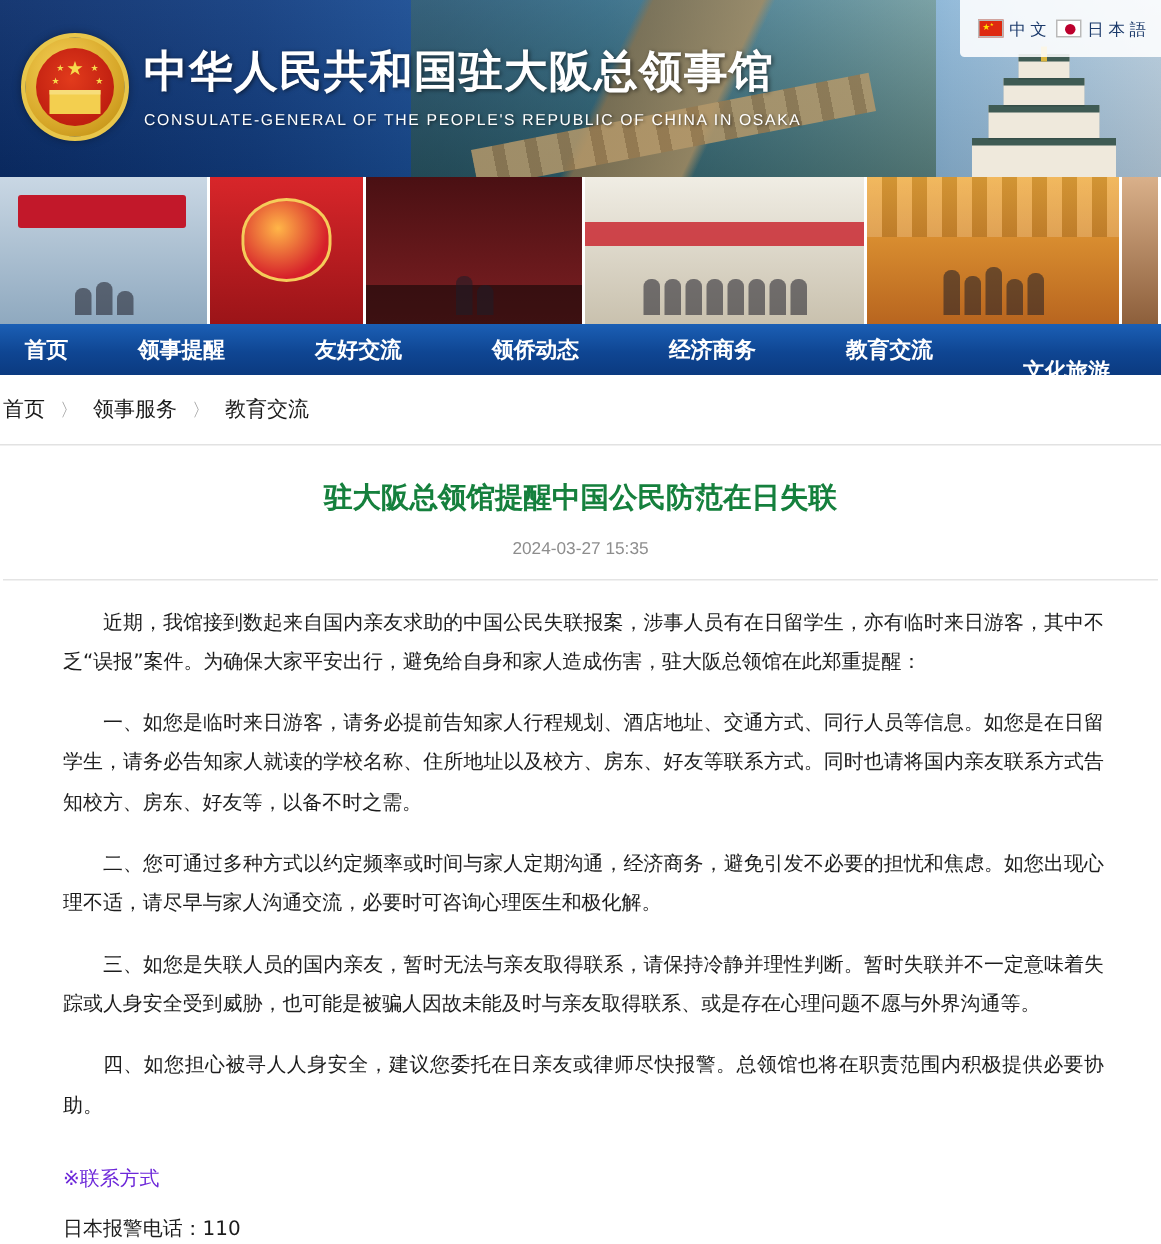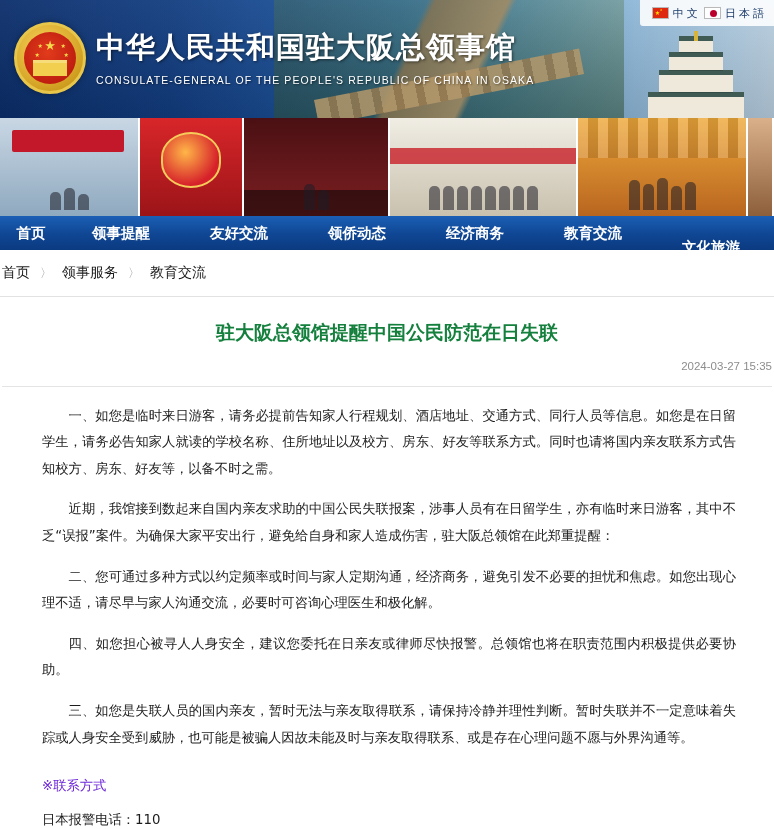--- a/index.html
+++ b/index.html
@@ -14,7 +14,7 @@
   
   .lang-bar {
     position: absolute; top: 0; right: 0;
-    height: 26px;
+    height: 38px;
     display: flex; align-items: center; gap: 6px;
     padding: 0 10px 0 12px;
     background: rgba(255,255,255,0.88);

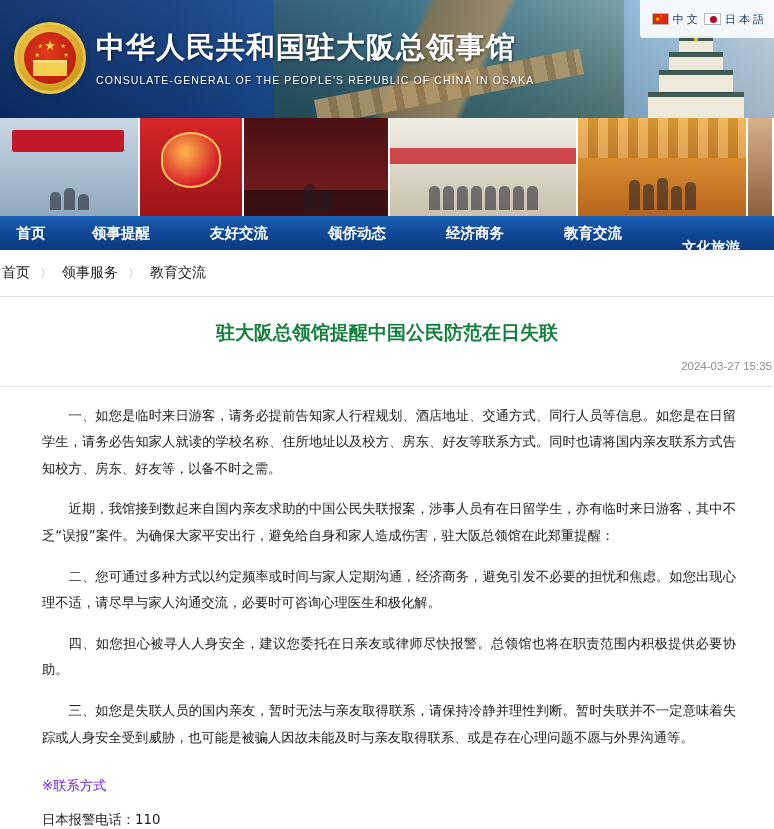--- a/index.html
+++ b/index.html
@@ -206,7 +206,7 @@
     line-height: 1.4;
   }
   .art-date {
-    text-align: right;
+    text-align: center;
     font-size: 11.5px; color: #8d8d8d;
     padding-bottom: 14px;
   }

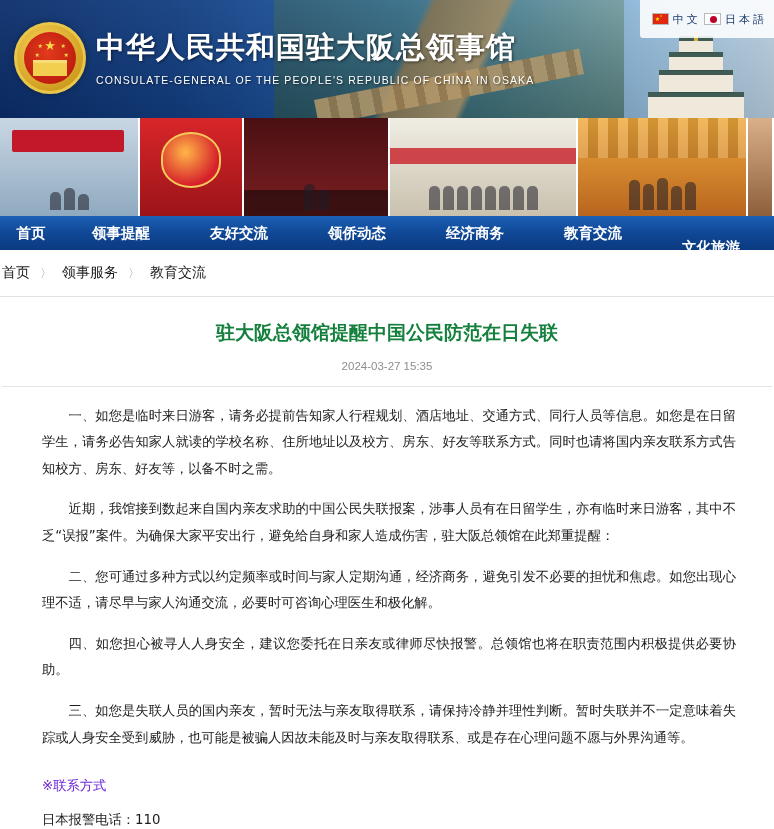--- a/index.html
+++ b/index.html
@@ -348,8 +348,8 @@
     <div class="rule"></div>
 
     <div class="body-wrap">
+      <p class="para indent">近期，我馆接到数起来自国内亲友求助的中国公民失联报案，涉事人员有在日留学生，亦有临时来日游客，其中不乏“误报”案件。为确保大家平安出行，避免给自身和家人造成伤害，驻大阪总领馆在此郑重提醒：</p>
       <p class="para indent">一、如您是临时来日游客，请务必提前告知家人行程规划、酒店地址、交通方式、同行人员等信息。如您是在日留学生，请务必告知家人就读的学校名称、住所地址以及校方、房东、好友等联系方式。同时也请将国内亲友联系方式告知校方、房东、好友等，以备不时之需。</p>
-      <p class="para indent">近期，我馆接到数起来自国内亲友求助的中国公民失联报案，涉事人员有在日留学生，亦有临时来日游客，其中不乏“误报”案件。为确保大家平安出行，避免给自身和家人造成伤害，驻大阪总领馆在此郑重提醒：</p>
       <p class="para indent">二、您可通过多种方式以约定频率或时间与家人定期沟通，经济商务，避免引发不必要的担忧和焦虑。如您出现心理不适，请尽早与家人沟通交流，必要时可咨询心理医生和极化解。</p>
       <p class="para indent">四、如您担心被寻人人身安全，建议您委托在日亲友或律师尽快报警。总领馆也将在职责范围内积极提供必要协助。</p>
       <p class="para indent">三、如您是失联人员的国内亲友，暂时无法与亲友取得联系，请保持冷静并理性判断。暂时失联并不一定意味着失踪或人身安全受到威胁，也可能是被骗人因故未能及时与亲友取得联系、或是存在心理问题不愿与外界沟通等。</p>

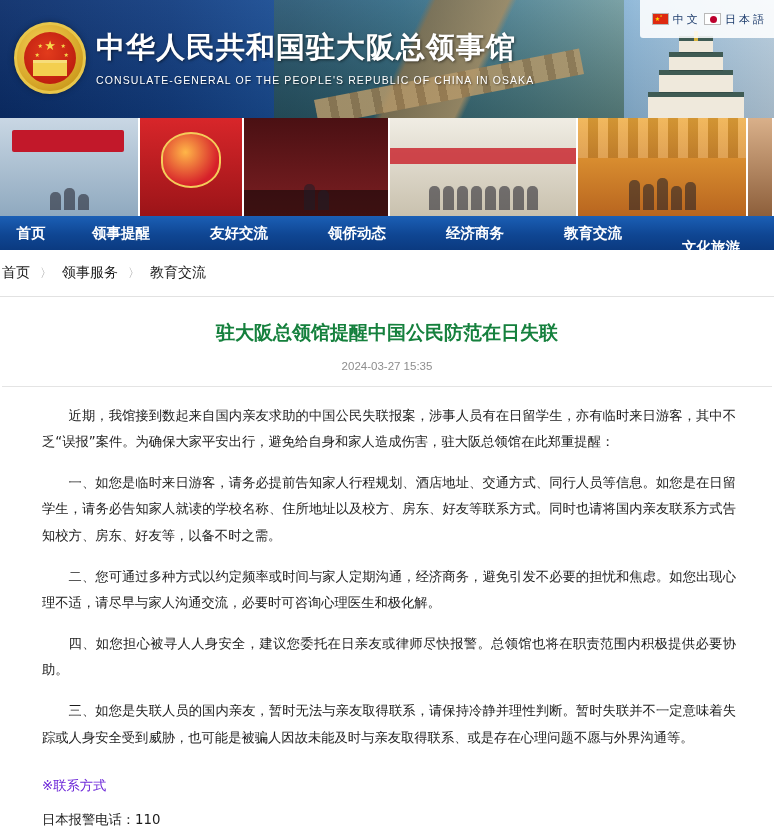--- a/index.html
+++ b/index.html
@@ -351,8 +351,8 @@
       <p class="para indent">近期，我馆接到数起来自国内亲友求助的中国公民失联报案，涉事人员有在日留学生，亦有临时来日游客，其中不乏“误报”案件。为确保大家平安出行，避免给自身和家人造成伤害，驻大阪总领馆在此郑重提醒：</p>
       <p class="para indent">一、如您是临时来日游客，请务必提前告知家人行程规划、酒店地址、交通方式、同行人员等信息。如您是在日留学生，请务必告知家人就读的学校名称、住所地址以及校方、房东、好友等联系方式。同时也请将国内亲友联系方式告知校方、房东、好友等，以备不时之需。</p>
       <p class="para indent">二、您可通过多种方式以约定频率或时间与家人定期沟通，经济商务，避免引发不必要的担忧和焦虑。如您出现心理不适，请尽早与家人沟通交流，必要时可咨询心理医生和极化解。</p>
+      <p class="para indent">三、如您是失联人员的国内亲友，暂时无法与亲友取得联系，请保持冷静并理性判断。暂时失联并不一定意味着失踪或人身安全受到威胁，也可能是被骗人因故未能及时与亲友取得联系、或是存在心理问题不愿与外界沟通等。</p>
       <p class="para indent">四、如您担心被寻人人身安全，建议您委托在日亲友或律师尽快报警。总领馆也将在职责范围内积极提供必要协助。</p>
-      <p class="para indent">三、如您是失联人员的国内亲友，暂时无法与亲友取得联系，请保持冷静并理性判断。暂时失联并不一定意味着失踪或人身安全受到威胁，也可能是被骗人因故未能及时与亲友取得联系、或是存在心理问题不愿与外界沟通等。</p>
 
       <div class="contact-head">※联系方式</div>
       <p class="contact-line">日本报警电话：110</p>

